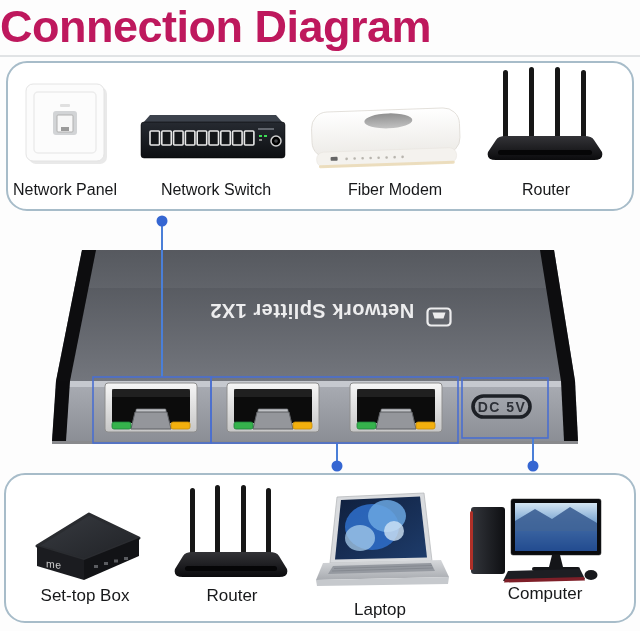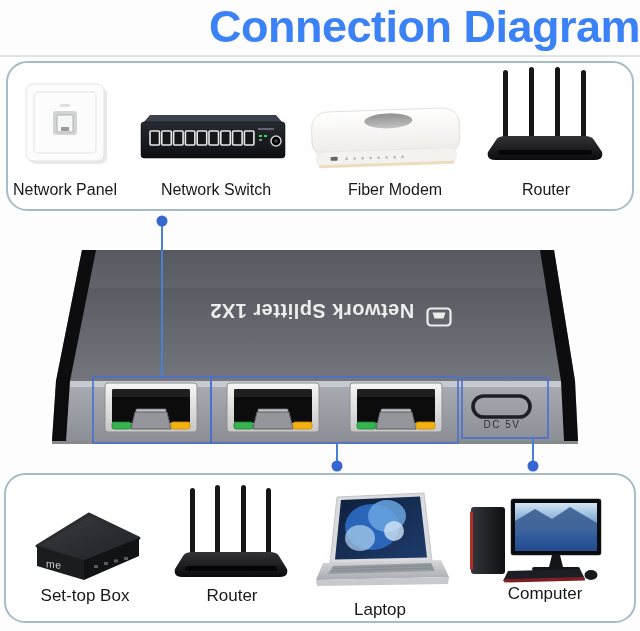--- a/index.html
+++ b/index.html
@@ -10,8 +10,8 @@
   .stage svg{position:absolute;left:0;top:0;}
   .txt{position:absolute;color:#1a1a1a;white-space:nowrap;}
   .page-title{
-    left:0;right:0;top:1px;text-align:right;
-    font-size:45px;font-weight:bold;letter-spacing:-0.5px;color:#3b82f6;
+    left:0;right:0;top:1px;text-align:left;
+    font-size:45px;font-weight:bold;letter-spacing:-0.5px;color:#be185d;
   }
   .dev-label{width:140px;text-align:center;font-size:16px;color:#17181a;}
   .dev-label-b{width:140px;text-align:center;font-size:17px;color:#17181a;}

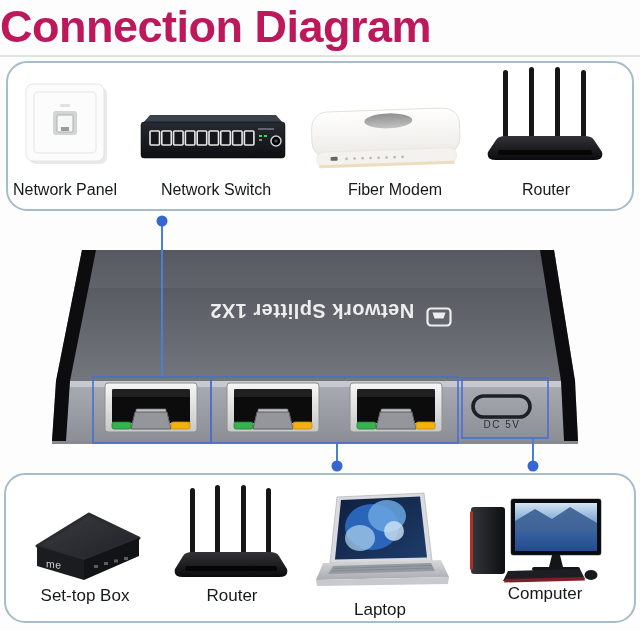--- a/index.html
+++ b/index.html
@@ -22,8 +22,8 @@
     font-size:20px;font-weight:bold;color:#ededee;letter-spacing:0.5px;
   }
   .dc5v{
-    left:471px;top:419px;width:62px;text-align:center;
-    font-size:10px;font-weight:normal;letter-spacing:1.5px;color:#2e3138;
+    left:471px;top:399px;width:62px;text-align:center;
+    font-size:14px;font-weight:bold;letter-spacing:1.5px;color:#2e3138;
   }
   .me-logo{
     left:46px;top:558px;font-size:10.5px;color:#cfcfcf;

